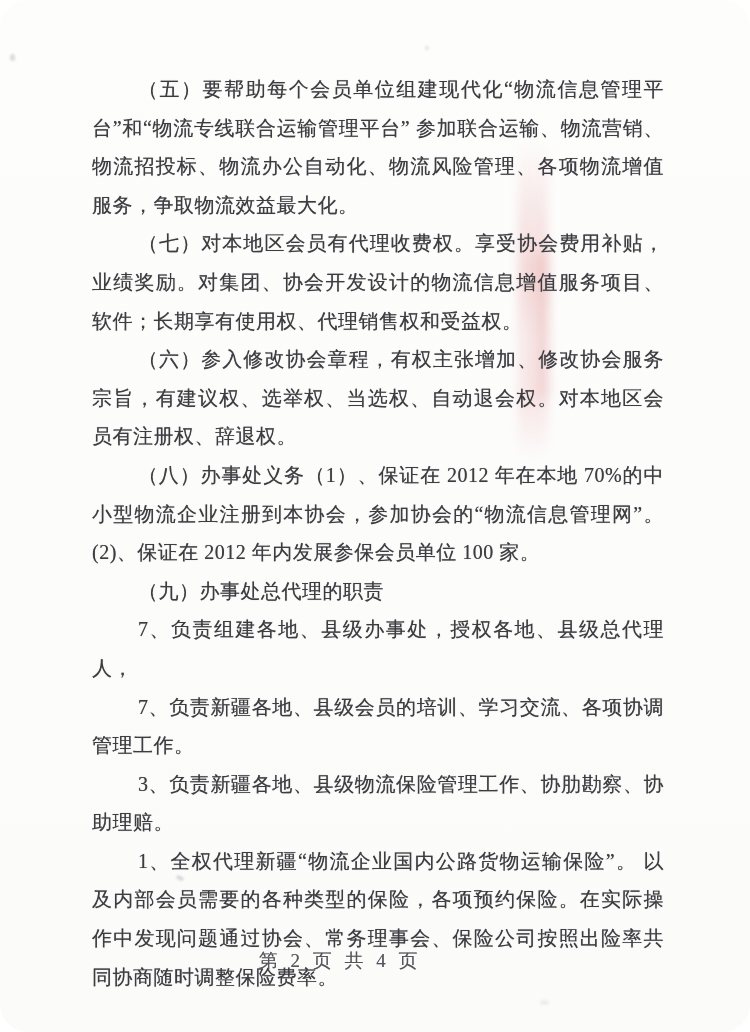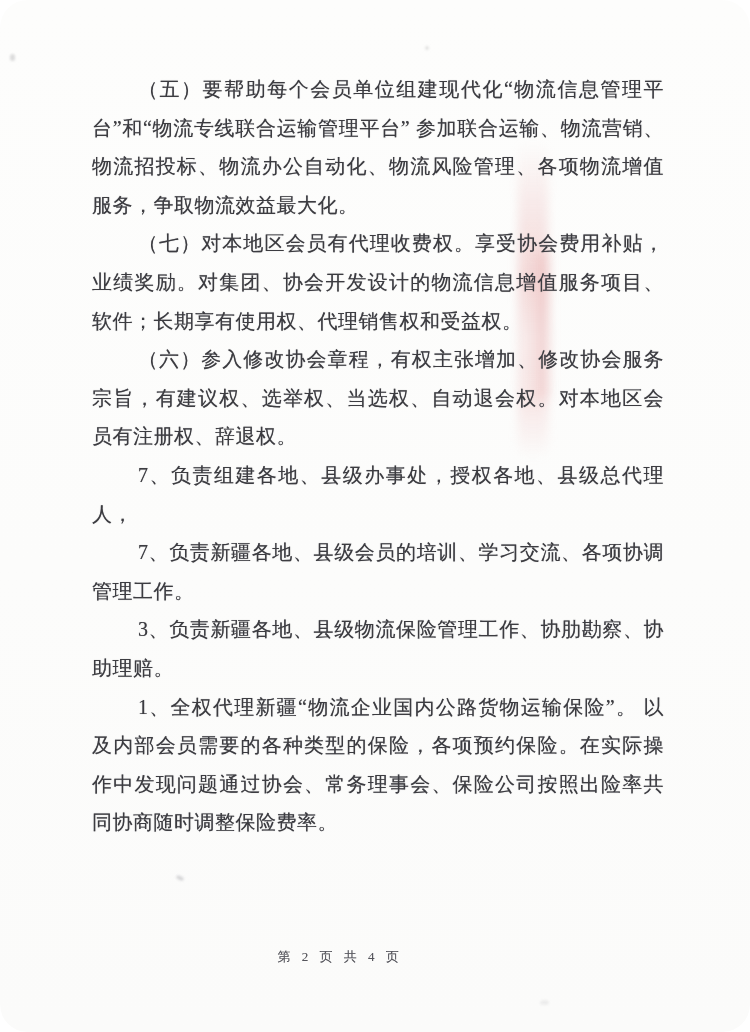--- a/index.html
+++ b/index.html
@@ -100,6 +100,7 @@
     <p class="clause">（五）要帮助每个会员单位组建现代化“物流信息管理平台”和“物流专线联合运输管理平台” 参加联合运输、物流营销、物流招投标、物流办公自动化、物流风险管理、各项物流增值服务，争取物流效益最大化。</p>
     <p class="clause">（七）对本地区会员有代理收费权。享受协会费用补贴，业绩奖励。对集团、协会开发设计的物流信息增值服务项目、软件；长期享有使用权、代理销售权和受益权。</p>
     <p class="clause">（六）参入修改协会章程，有权主张增加、修改协会服务宗旨，有建议权、选举权、当选权、自动退会权。对本地区会员有注册权、辞退权。</p>
+    <p class="clause">（八）办事处义务（1）、保证在 2012 年在本地 70%的中小型物流企业注册到本协会，参加协会的“物流信息管理网”。(2)、保证在 2012 年内发展参保会员单位 100 家。</p>
     <p class="clause">7、负责组建各地、县级办事处，授权各地、县级总代理人，</p>
     <p class="clause">7、负责新疆各地、县级会员的培训、学习交流、各项协调管理工作。</p>
     <p class="clause">3、负责新疆各地、县级物流保险管理工作、协肋勘察、协助理赔。</p>

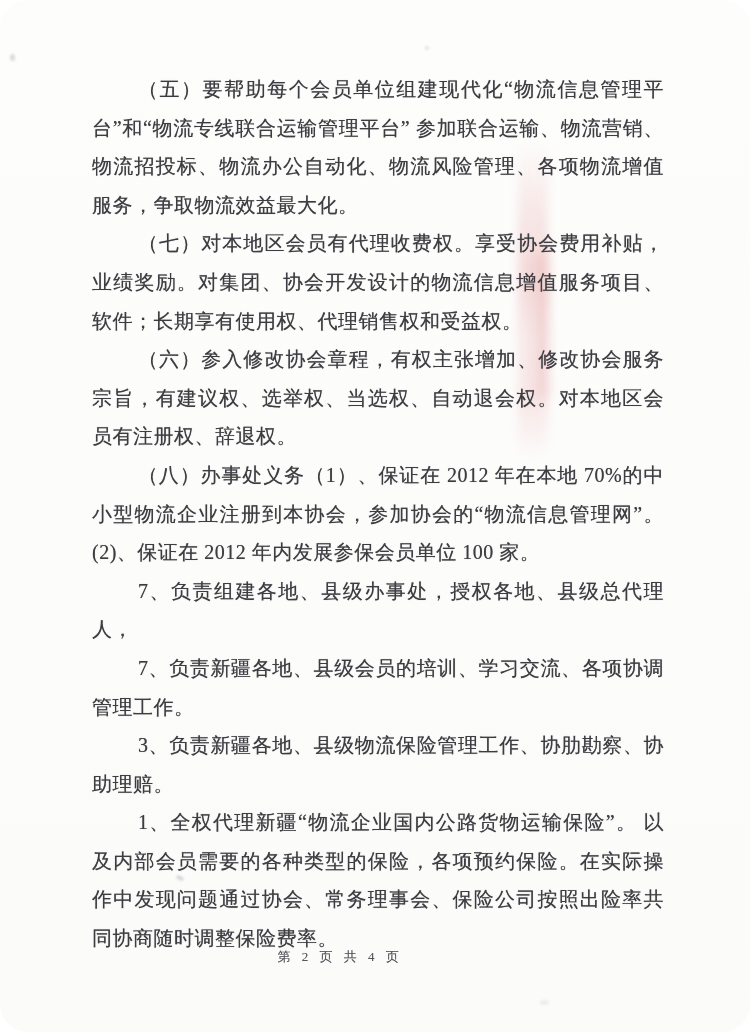--- a/index.html
+++ b/index.html
@@ -101,6 +101,7 @@
     <p class="clause">（七）对本地区会员有代理收费权。享受协会费用补贴，业绩奖励。对集团、协会开发设计的物流信息增值服务项目、软件；长期享有使用权、代理销售权和受益权。</p>
     <p class="clause">（六）参入修改协会章程，有权主张增加、修改协会服务宗旨，有建议权、选举权、当选权、自动退会权。对本地区会员有注册权、辞退权。</p>
     <p class="clause">（八）办事处义务（1）、保证在 2012 年在本地 70%的中小型物流企业注册到本协会，参加协会的“物流信息管理网”。(2)、保证在 2012 年内发展参保会员单位 100 家。</p>
+    <p class="clause">（九）办事处总代理的职责</p>
     <p class="clause">7、负责组建各地、县级办事处，授权各地、县级总代理人，</p>
     <p class="clause">7、负责新疆各地、县级会员的培训、学习交流、各项协调管理工作。</p>
     <p class="clause">3、负责新疆各地、县级物流保险管理工作、协肋勘察、协助理赔。</p>

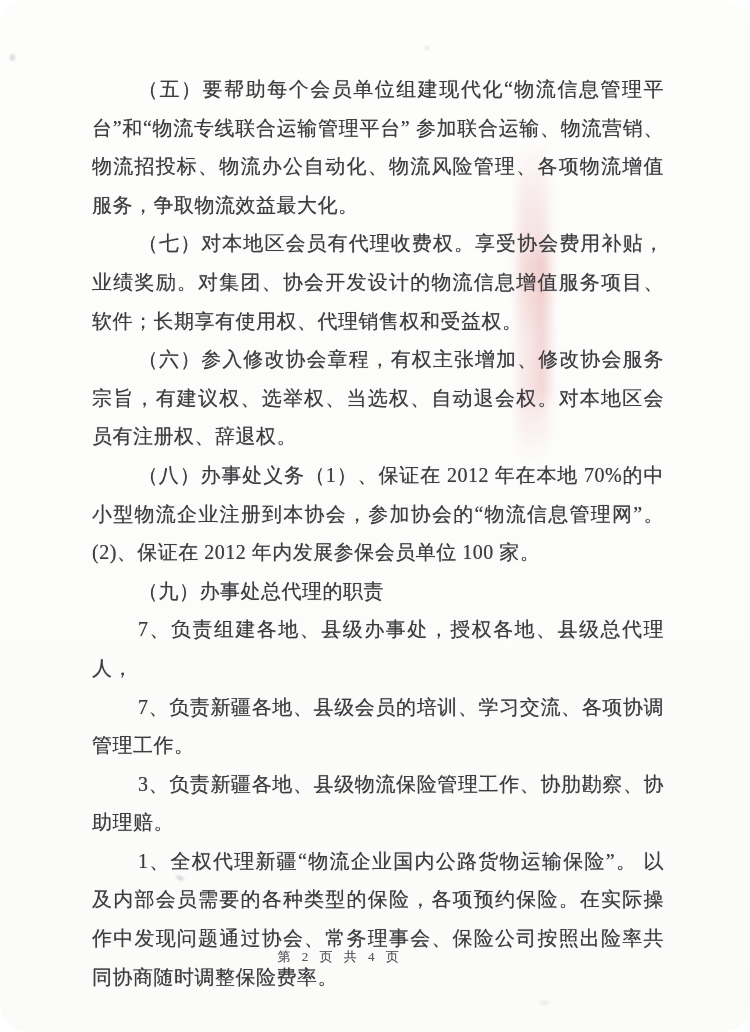--- a/index.html
+++ b/index.html
@@ -78,7 +78,7 @@
     left: 0;
     width: 680px;
     text-align: center;
-    font-size: 13px;
+    font-size: 19px;
     letter-spacing: 4px;
     color: #55555c;
     text-shadow: 0 0 0.6px rgba(85,85,92,0.5);

